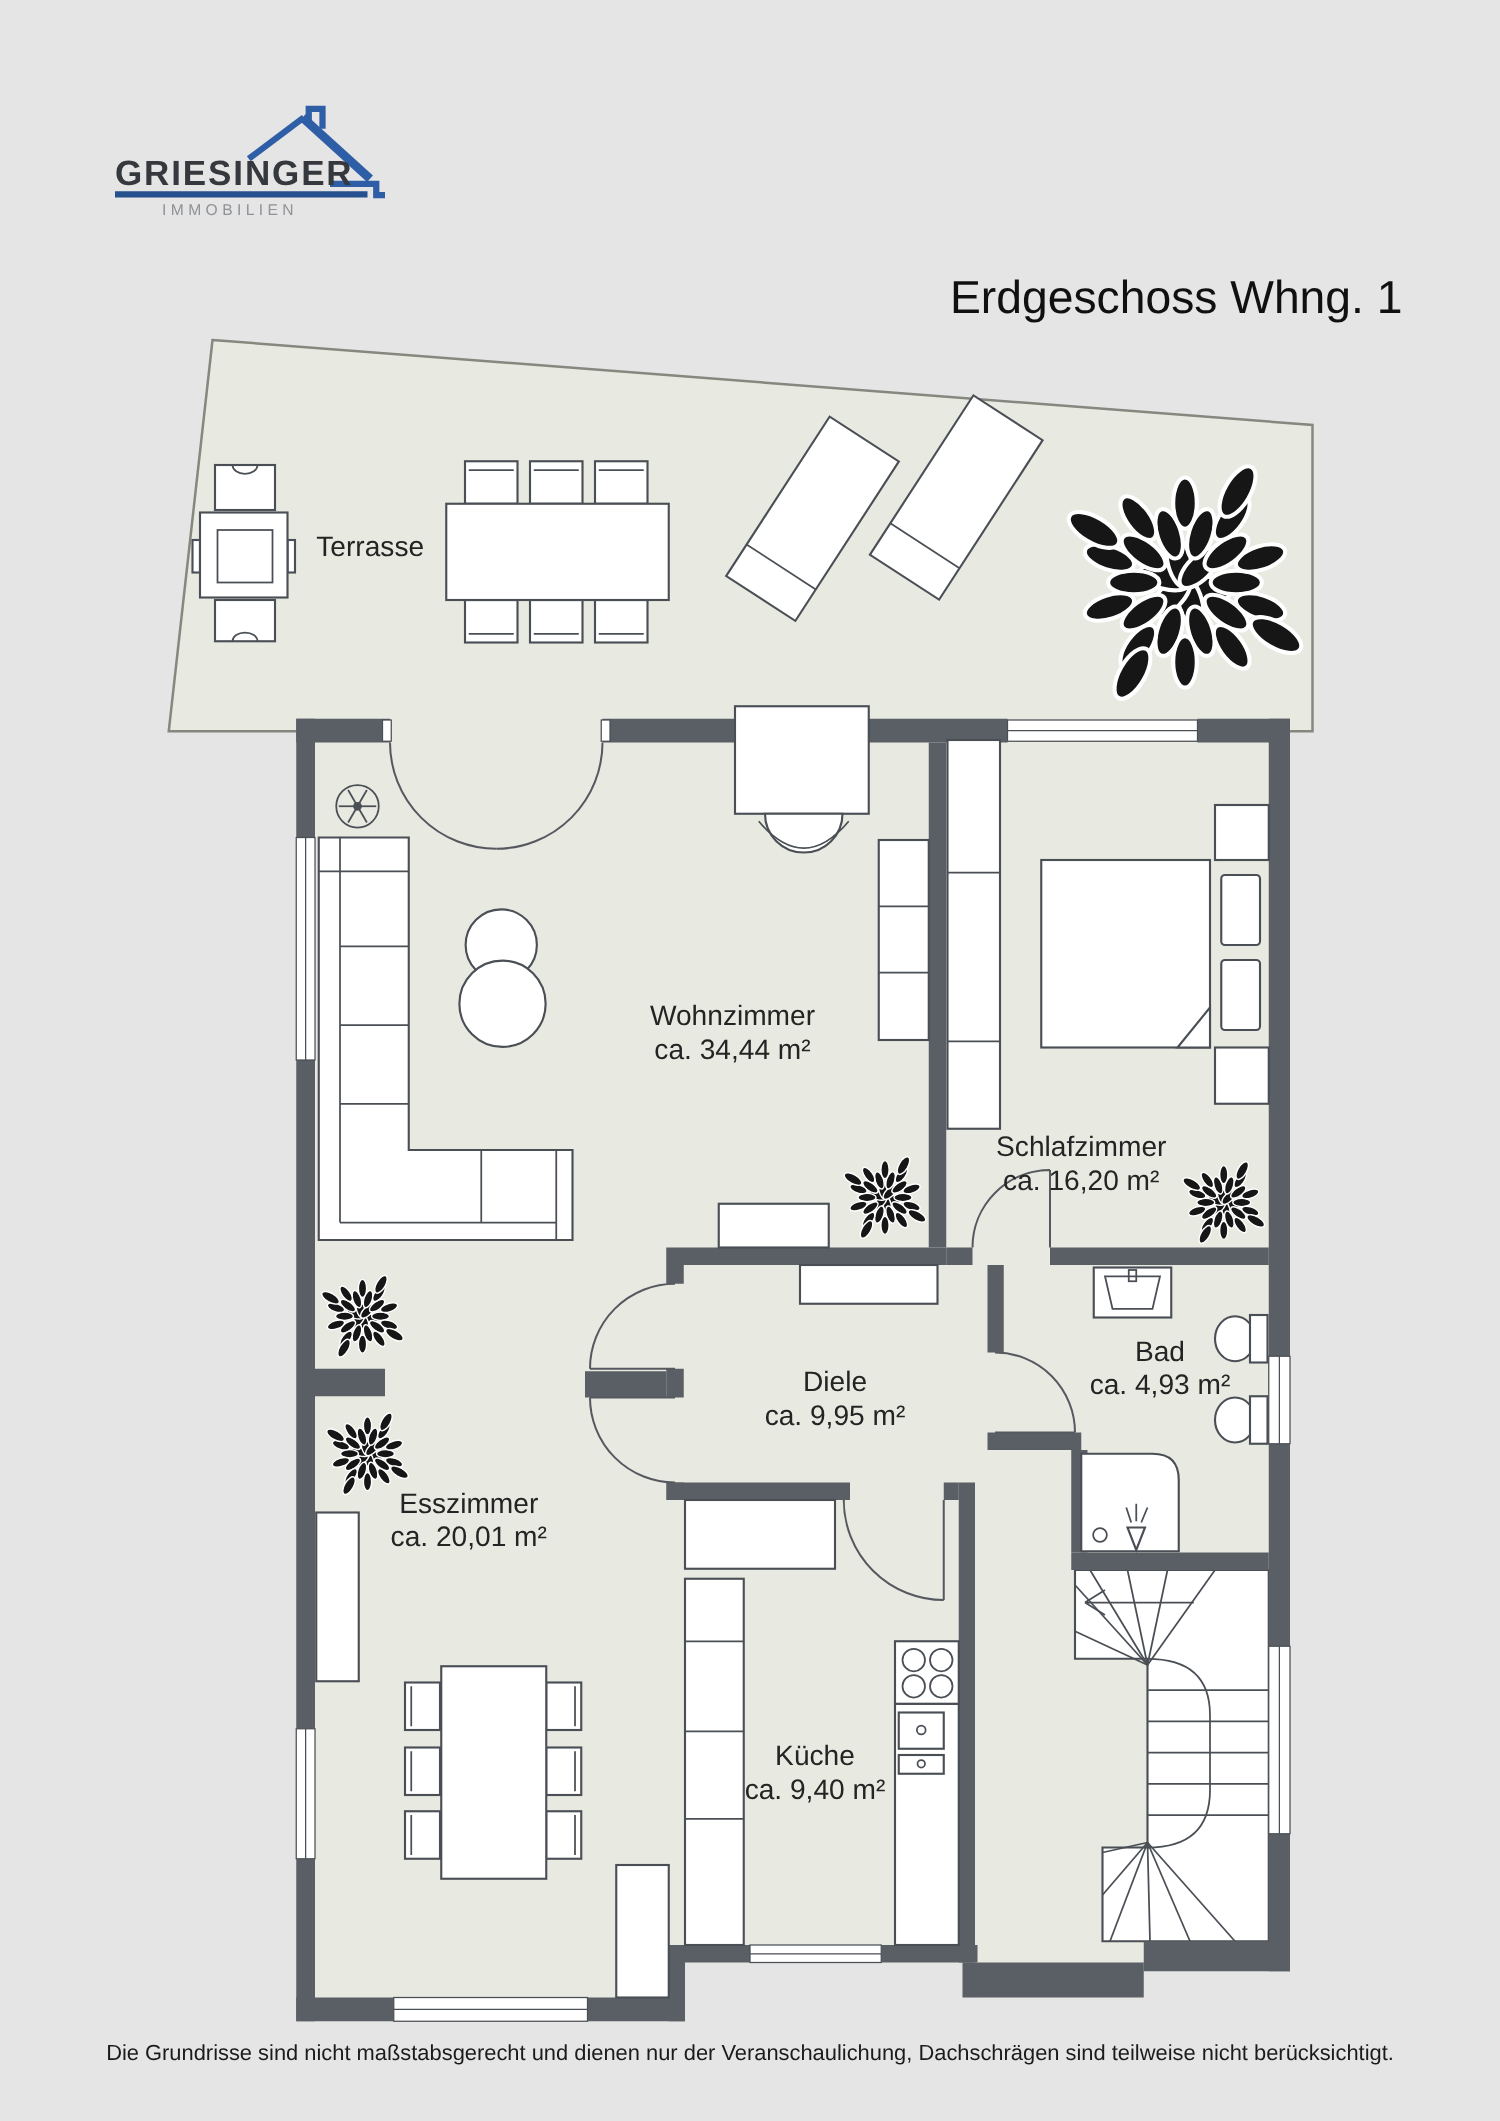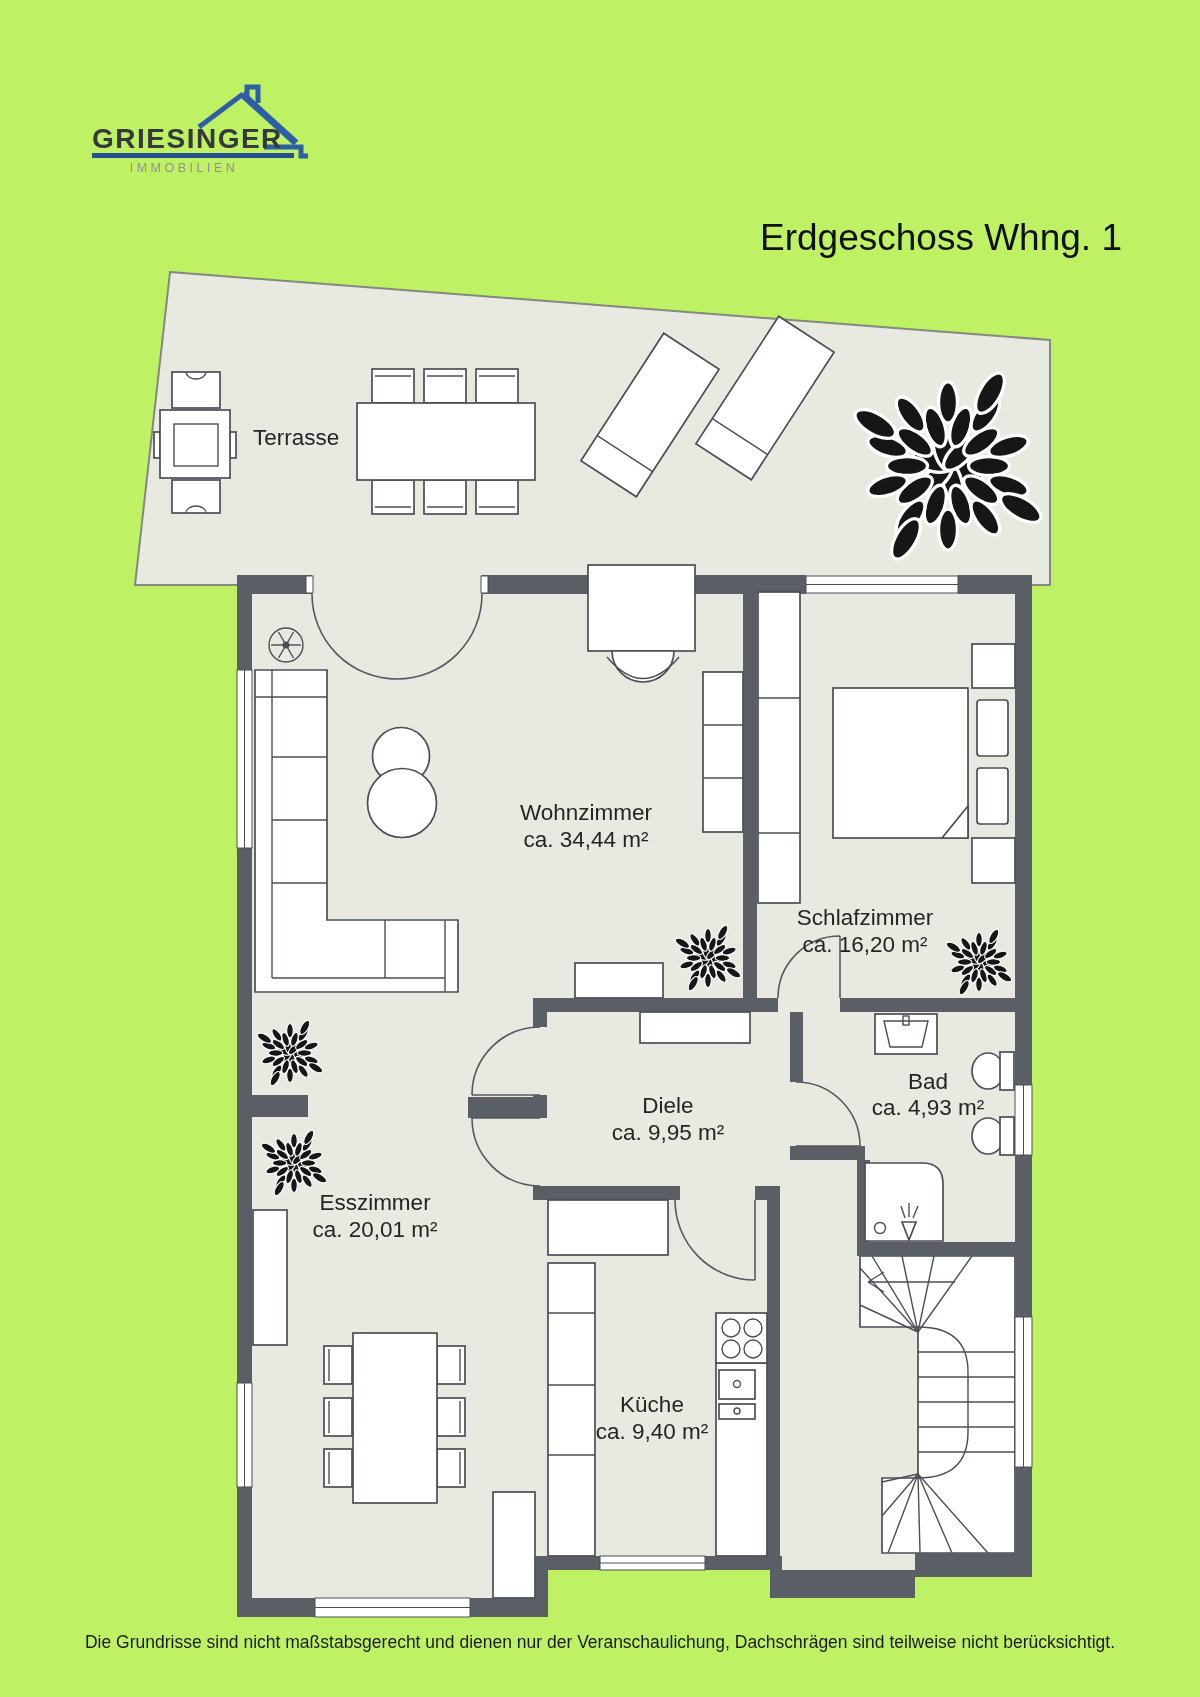--- a/index.html
+++ b/index.html
@@ -3,7 +3,7 @@
 <meta charset="utf-8">
 <style>
   html,body{margin:0;padding:0;background:#ffffff;}
-  .page{position:relative;width:1200px;height:1697px;background:#bef264;overflow:hidden;
+  .page{position:relative;width:1200px;height:1697px;background:#e5e5e5;overflow:hidden;
         font-family:"Liberation Sans","DejaVu Sans",sans-serif;}
   svg{position:absolute;left:0;top:0;}
   .room-label{font-size:22.5px;fill:#242424;}

